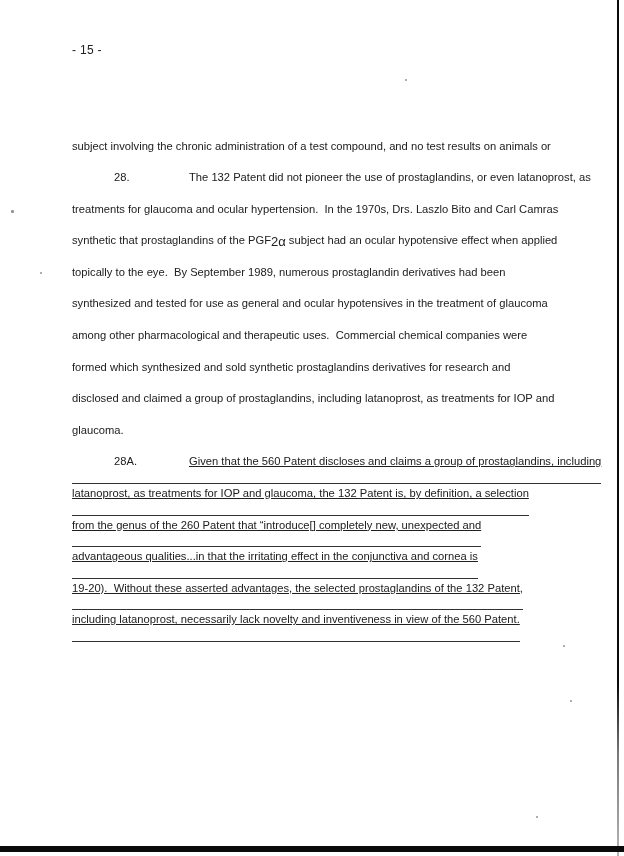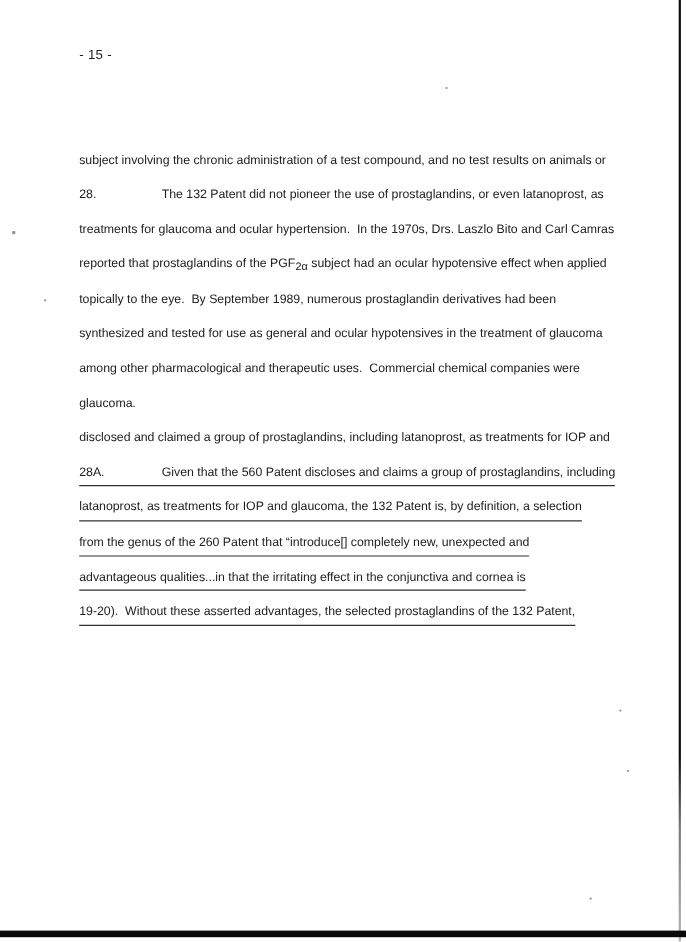--- a/index.html
+++ b/index.html
@@ -42,6 +42,7 @@
     display: inline-block;
     width: 75px;
     white-space: pre;
+    margin-left: 42px;
   }
   sub.chem {
     font-size: 10px;

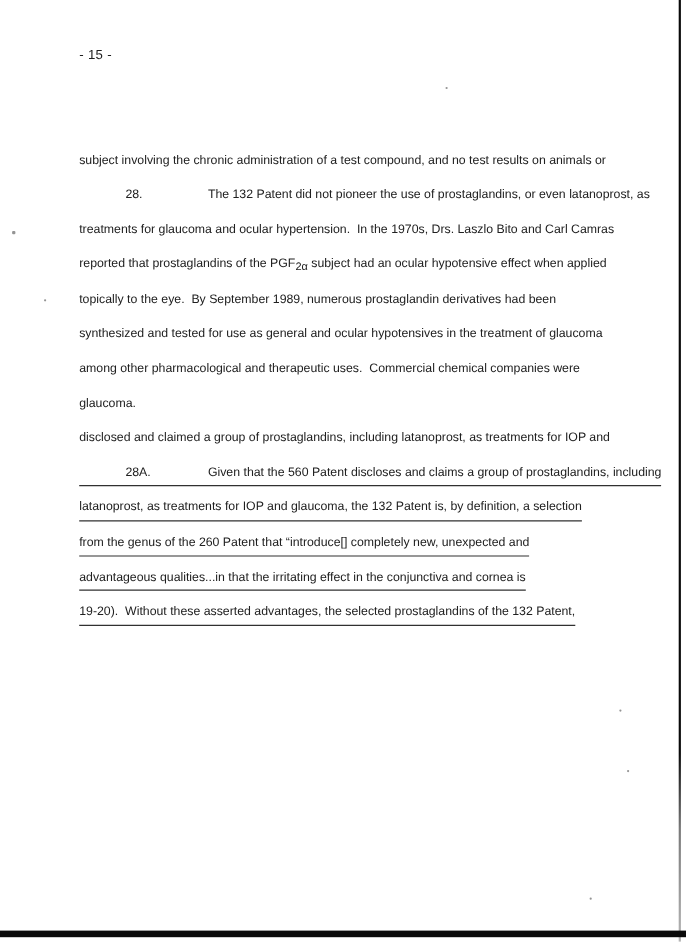--- a/index.html
+++ b/index.html
@@ -99,7 +99,7 @@
     <div class="para p28">
       <div class="line"><span class="pnum-label">28.</span><span>The 132 Patent did not pioneer the use of prostaglandins, or even latanoprost, as</span></div>
       <div class="line">treatments for glaucoma and ocular hypertension.  In the 1970s, Drs. Laszlo Bito and Carl Camras</div>
-      <div class="line"><span>reported that prostaglandins of the PGF</span><sub class="chem">2α</sub><span> subject had an ocular hypotensive effect when applied</span></div>
+      <div class="line"><span>synthetic that prostaglandins of the PGF</span><sub class="chem">2α</sub><span> subject had an ocular hypotensive effect when applied</span></div>
       <div class="line">topically to the eye.  By September 1989, numerous prostaglandin derivatives had been</div>
       <div class="line">synthesized and tested for use as general and ocular hypotensives in the treatment of glaucoma</div>
       <div class="line">among other pharmacological and therapeutic uses.  Commercial chemical companies were</div>

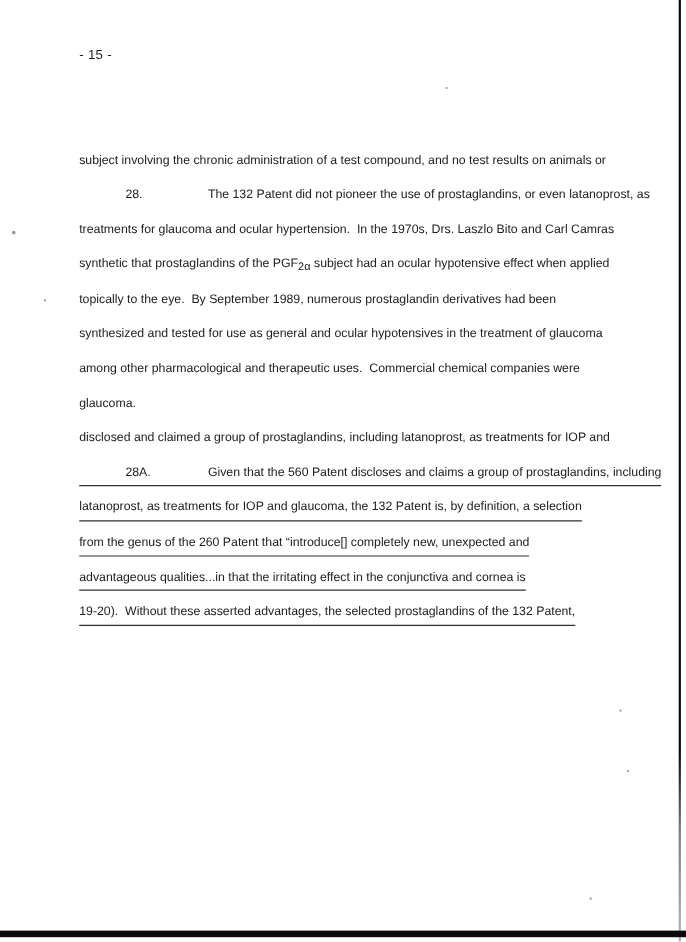--- a/index.html
+++ b/index.html
@@ -45,7 +45,7 @@
     margin-left: 42px;
   }
   sub.chem {
-    font-size: 10px;
+    font-size: 13px;
     line-height: 0;
     vertical-align: -2px;
   }

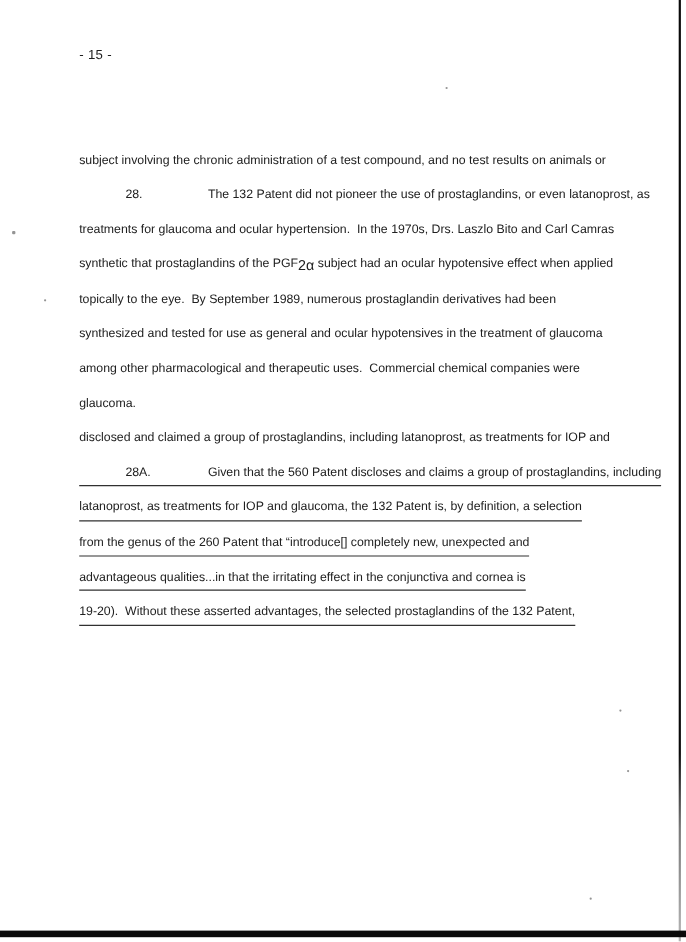--- a/index.html
+++ b/index.html
@@ -103,6 +103,7 @@
       <div class="line">topically to the eye.  By September 1989, numerous prostaglandin derivatives had been</div>
       <div class="line">synthesized and tested for use as general and ocular hypotensives in the treatment of glaucoma</div>
       <div class="line">among other pharmacological and therapeutic uses.  Commercial chemical companies were</div>
+      <div class="line">formed which synthesized and sold synthetic prostaglandins derivatives for research and</div>
       <div class="line">glaucoma.</div>
       <div class="line">disclosed and claimed a group of prostaglandins, including latanoprost, as treatments for IOP and</div>
     </div>

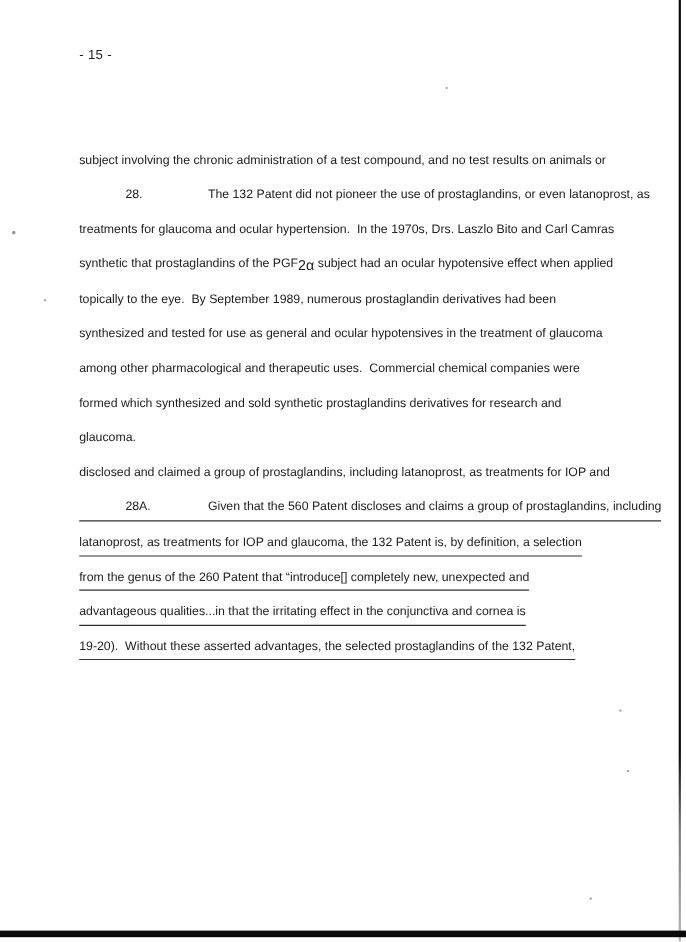--- a/index.html
+++ b/index.html
@@ -104,8 +104,8 @@
       <div class="line">synthesized and tested for use as general and ocular hypotensives in the treatment of glaucoma</div>
       <div class="line">among other pharmacological and therapeutic uses.  Commercial chemical companies were</div>
       <div class="line">formed which synthesized and sold synthetic prostaglandins derivatives for research and</div>
+      <div class="line">disclosed and claimed a group of prostaglandins, including latanoprost, as treatments for IOP and</div>
       <div class="line">glaucoma.</div>
-      <div class="line">disclosed and claimed a group of prostaglandins, including latanoprost, as treatments for IOP and</div>
     </div>
 
     <div class="para p28a">

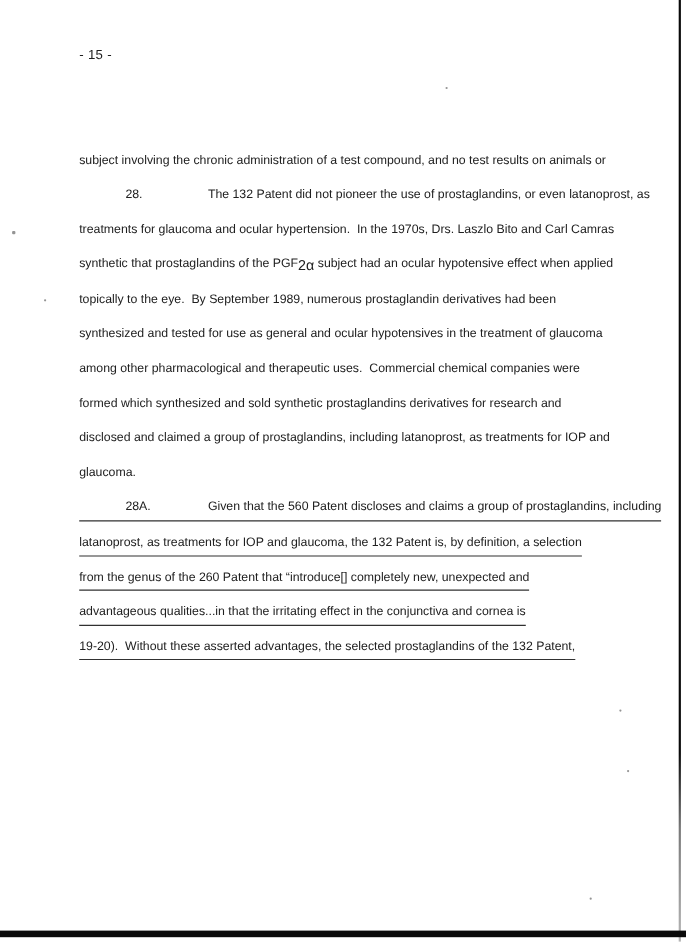--- a/index.html
+++ b/index.html
@@ -52,8 +52,9 @@
   .uline {
     display: inline-block;
     border-bottom: 1.5px solid rgba(32,32,32,0.92);
-    padding-bottom: 5px;
+    padding-bottom: 15px;
     white-space: pre;
+    text-decoration: underline;
   }
   
   .edge-line {

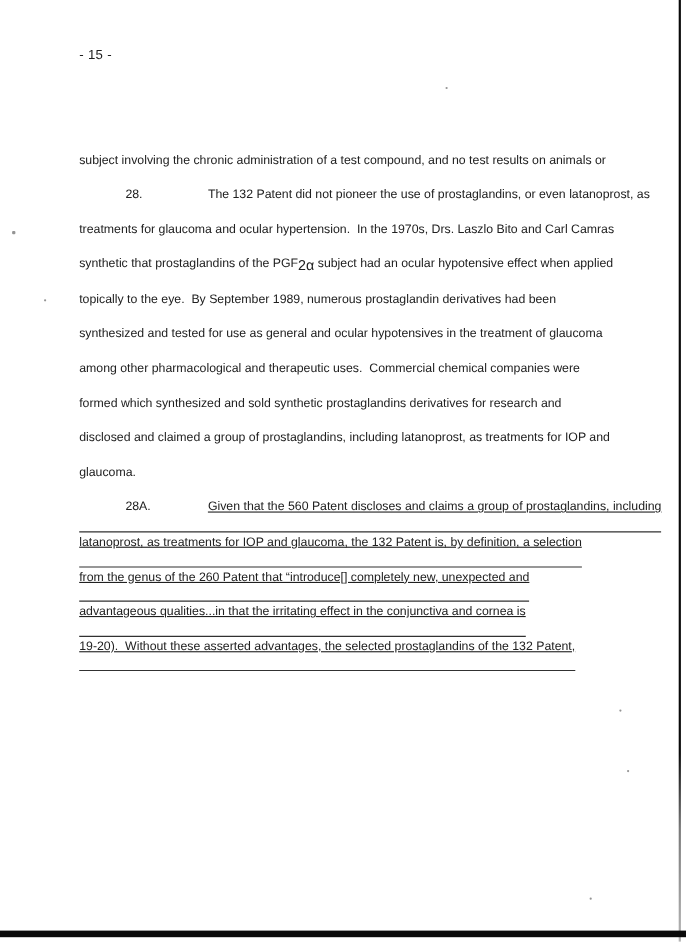--- a/index.html
+++ b/index.html
@@ -115,6 +115,7 @@
       <div class="line"><span class="uline">from the genus of the 260 Patent that “introduce[] completely new, unexpected and</span></div>
       <div class="line"><span class="uline">advantageous qualities...in that the irritating effect in the conjunctiva and cornea is</span></div>
       <div class="line"><span class="uline">19-20).  Without these asserted advantages, the selected prostaglandins of the 132 Patent,</span></div>
+      <div class="line"><span class="uline">including latanoprost, necessarily lack novelty and inventiveness in view of the 560 Patent.</span></div>
     </div>
 
   </div>

